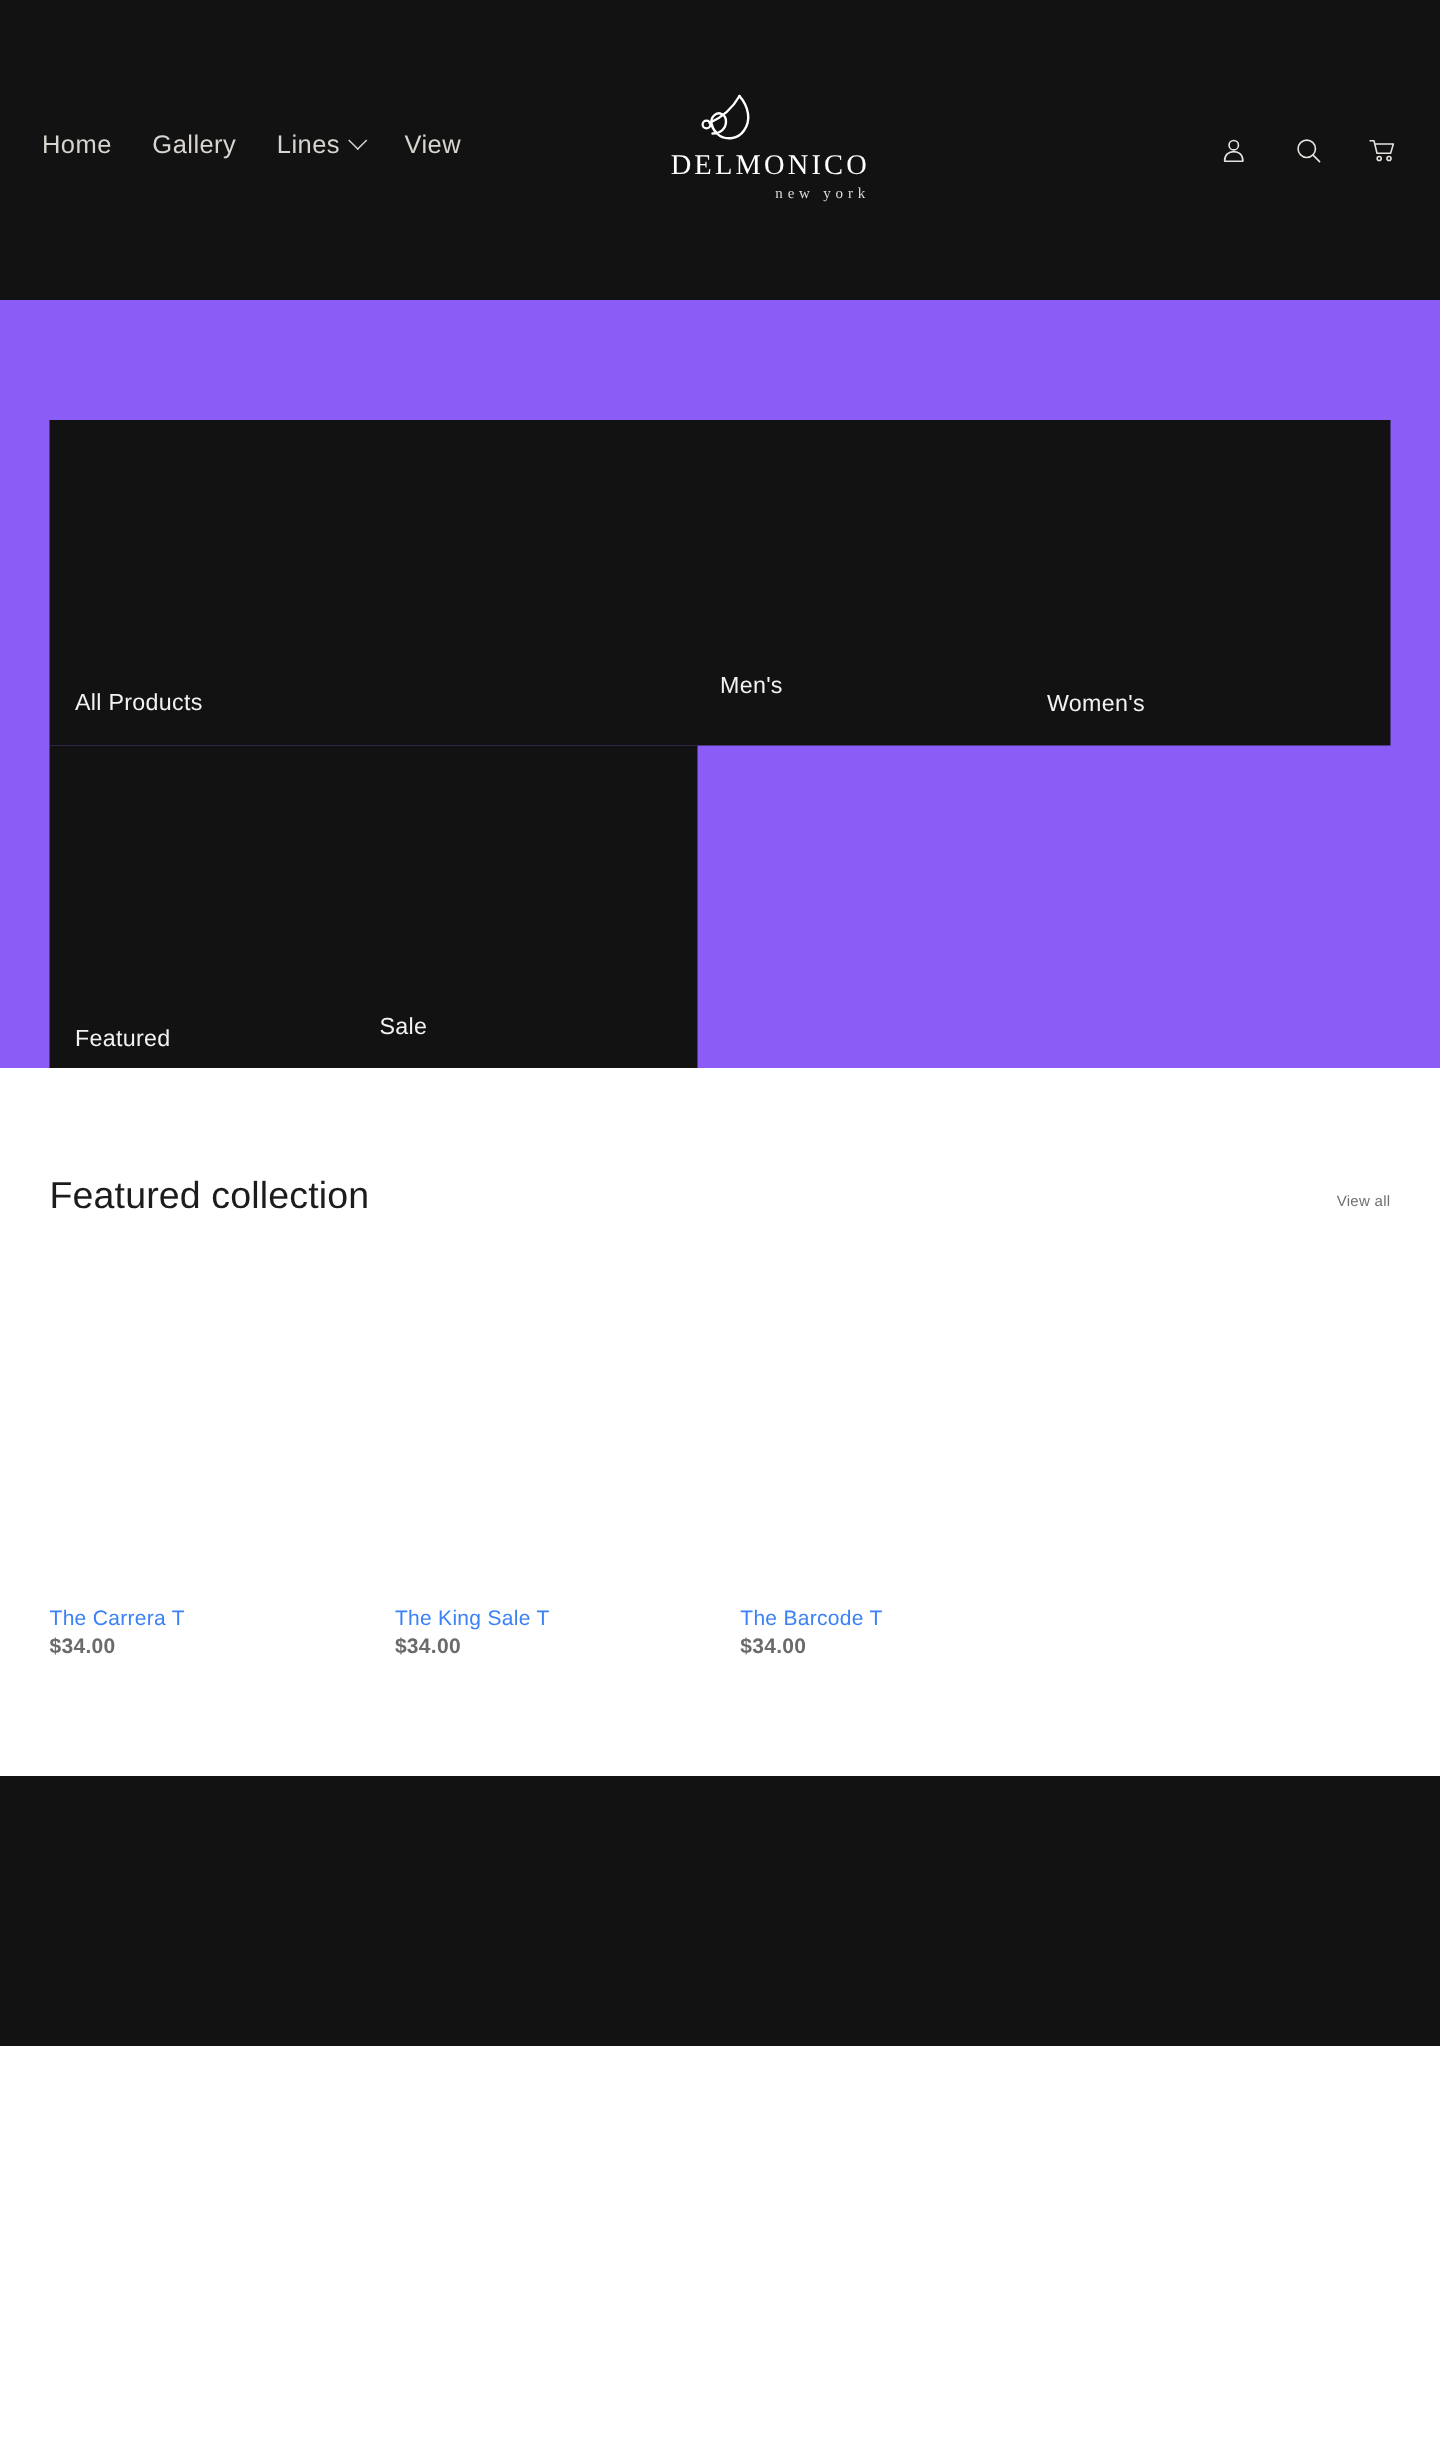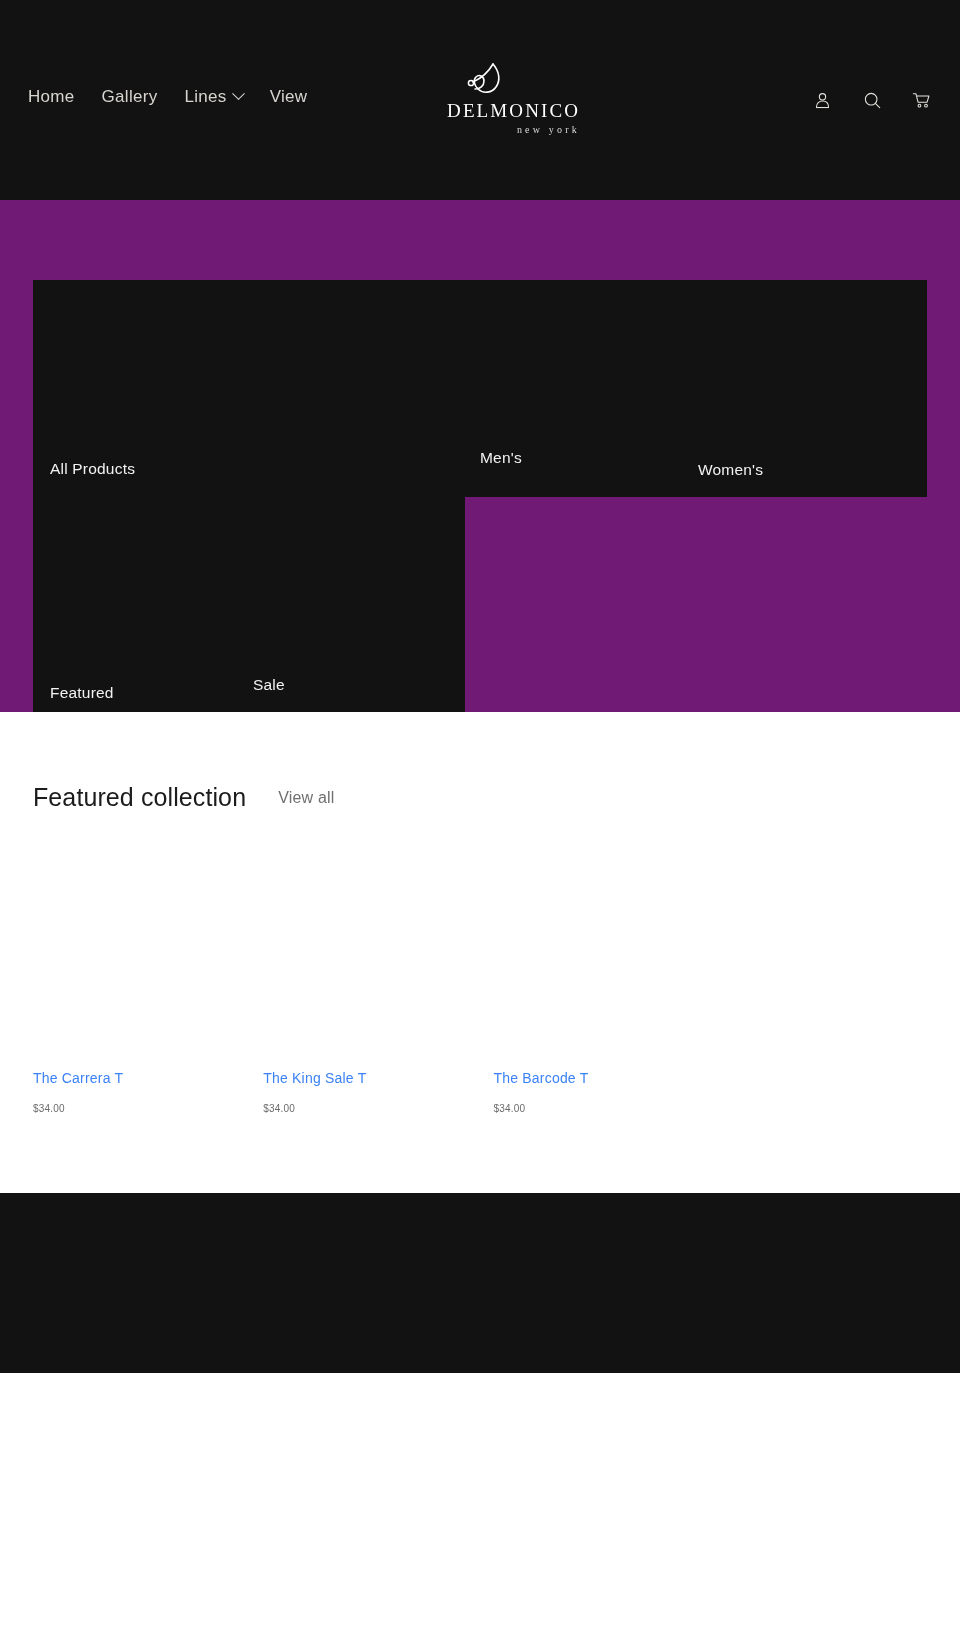--- a/index.html
+++ b/index.html
@@ -100,7 +100,7 @@
 
   
   .collection-section {
-    background:#701a75;
+    background:#8b5cf6;
     padding-top:80px;
   }
   .collection-grid {

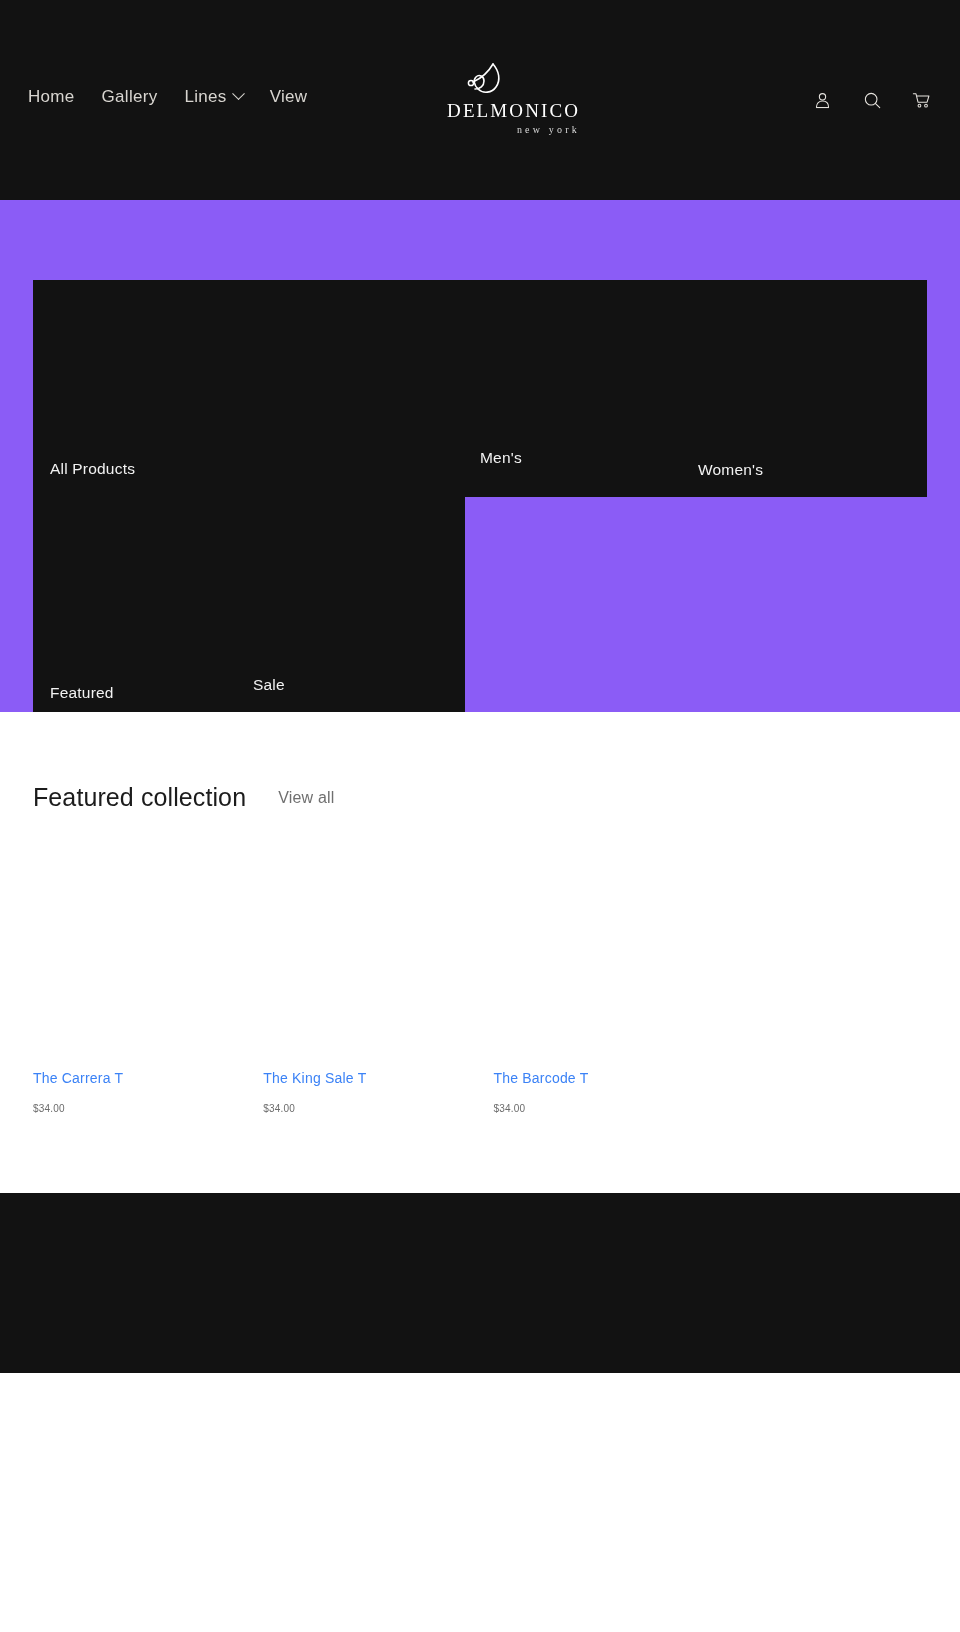--- a/index.html
+++ b/index.html
@@ -147,7 +147,7 @@
   .featured-head {
     display:flex;
     align-items:flex-end;
-    justify-content:flex-start;
+    justify-content:space-between;
     padding-bottom:8px;
   }
   .featured-title {

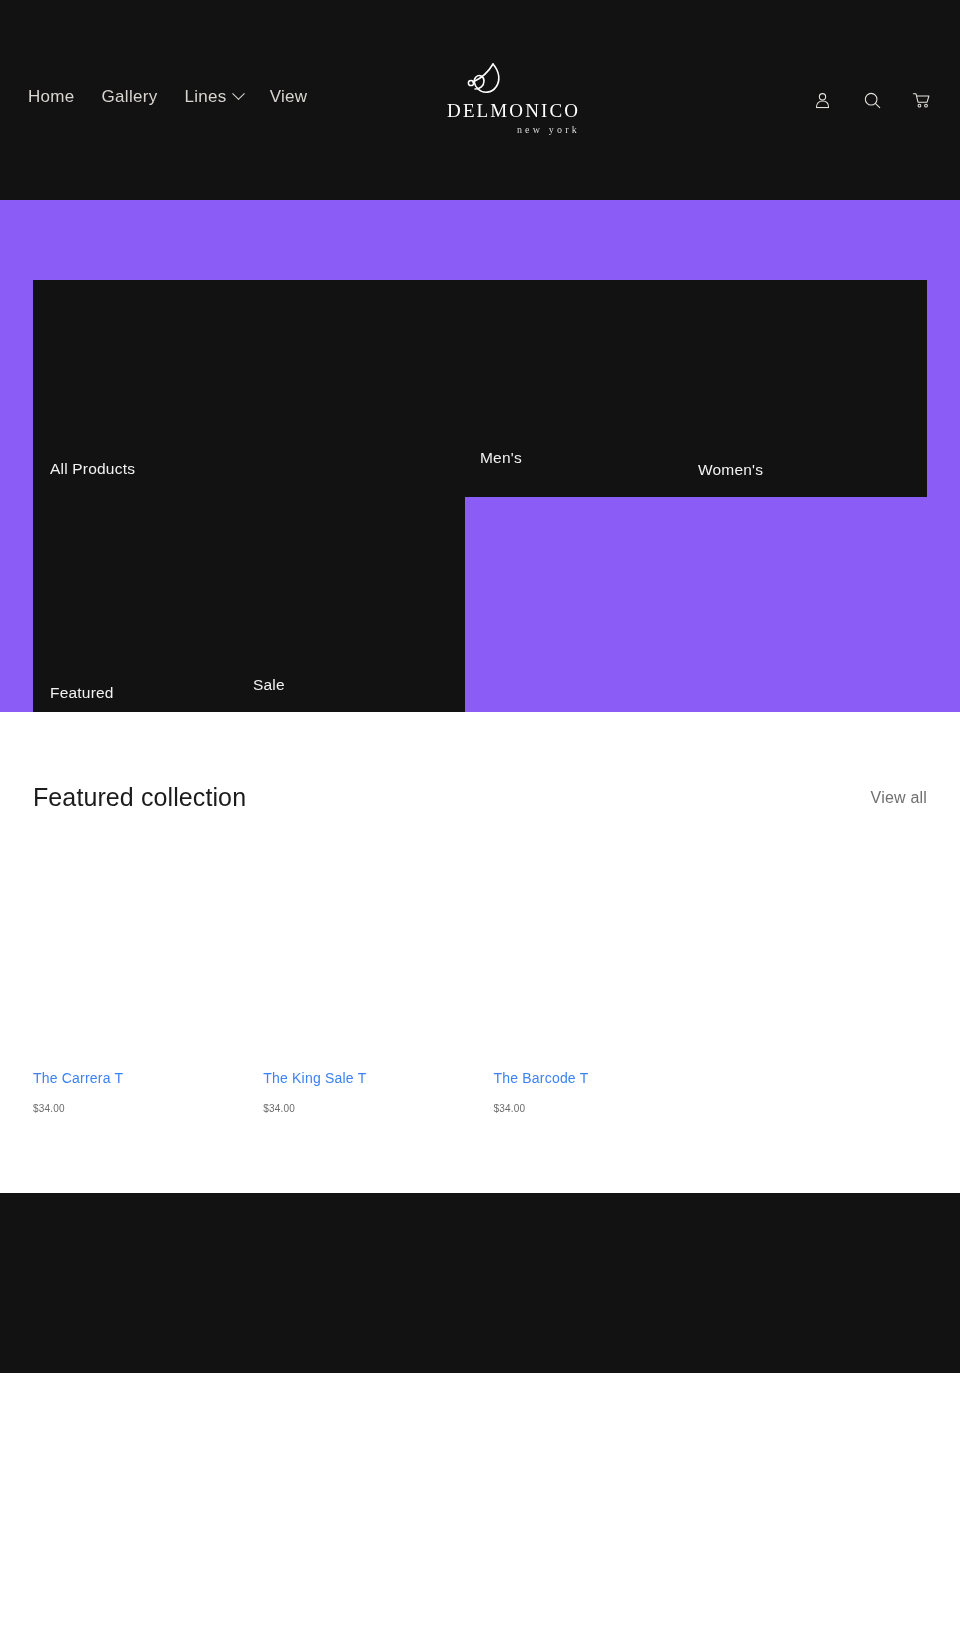--- a/index.html
+++ b/index.html
@@ -158,7 +158,7 @@
     line-height:1.1;
   }
   .view-all {
-    font-size:16px;
+    font-size:10px;
     color:#6f6f6f;
     text-decoration:none;
     letter-spacing:0.2px;

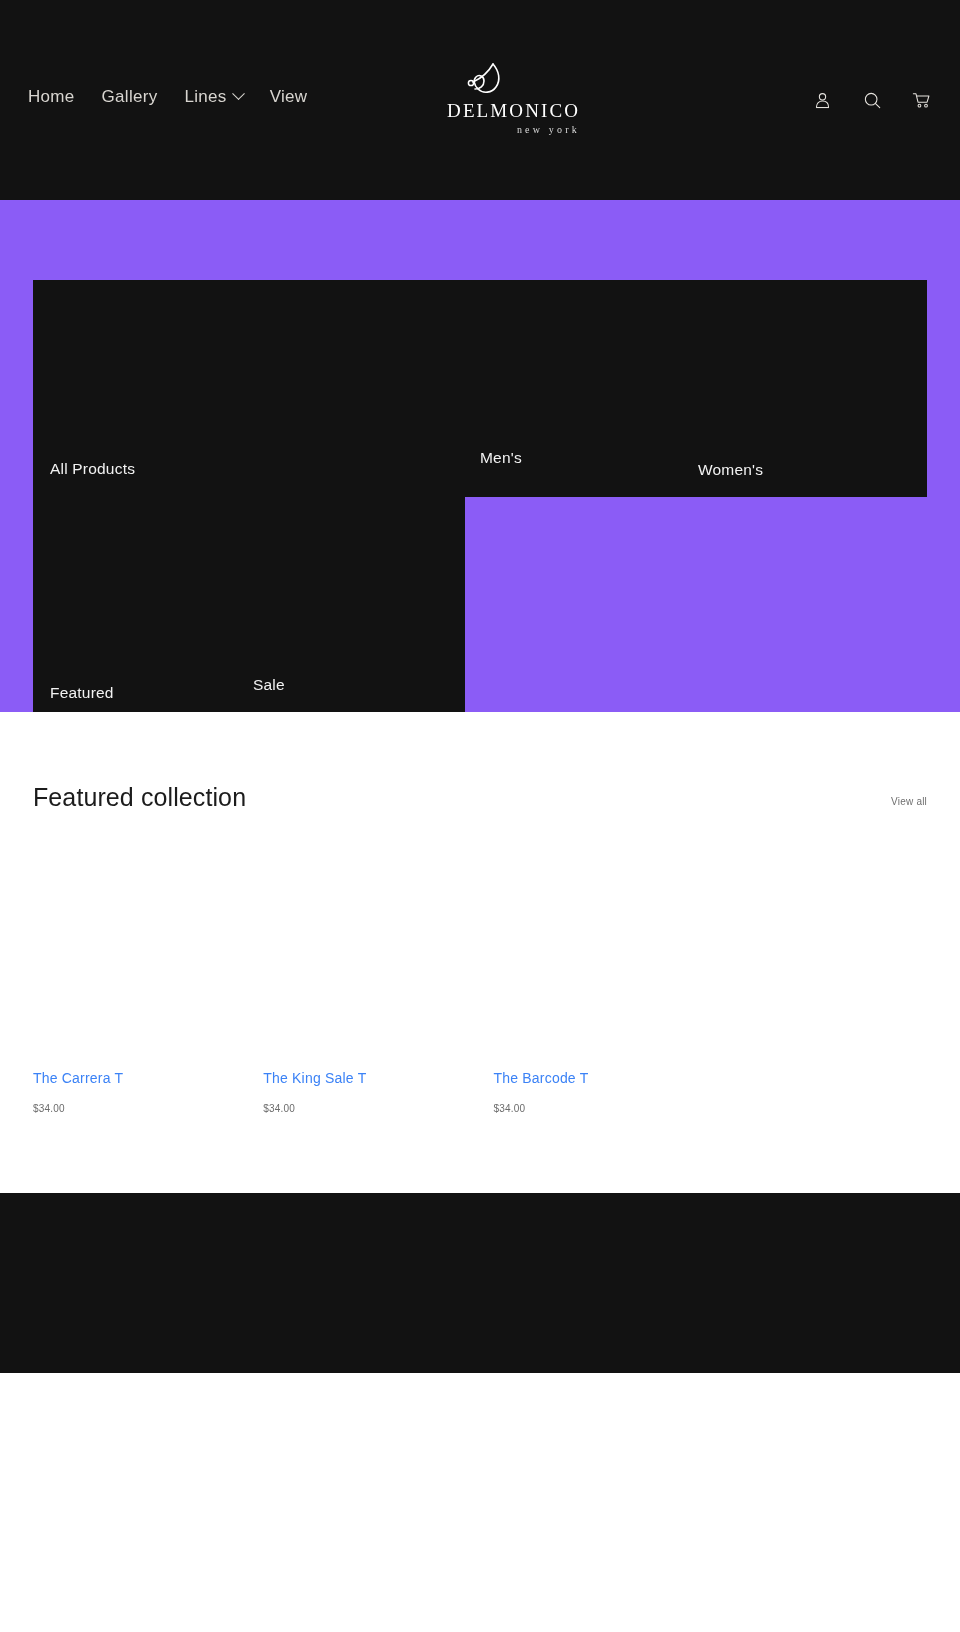--- a/index.html
+++ b/index.html
@@ -187,11 +187,12 @@
     line-height:1.3;
   }
   .product-price {
-    margin-top:15px;
-    font-size:10px;
+    margin-top:1px;
+    font-size:14px;
     color:#6b6b6b;
     letter-spacing:0.2px;
     line-height:1.3;
+    font-weight:bold;
   }
 
   

